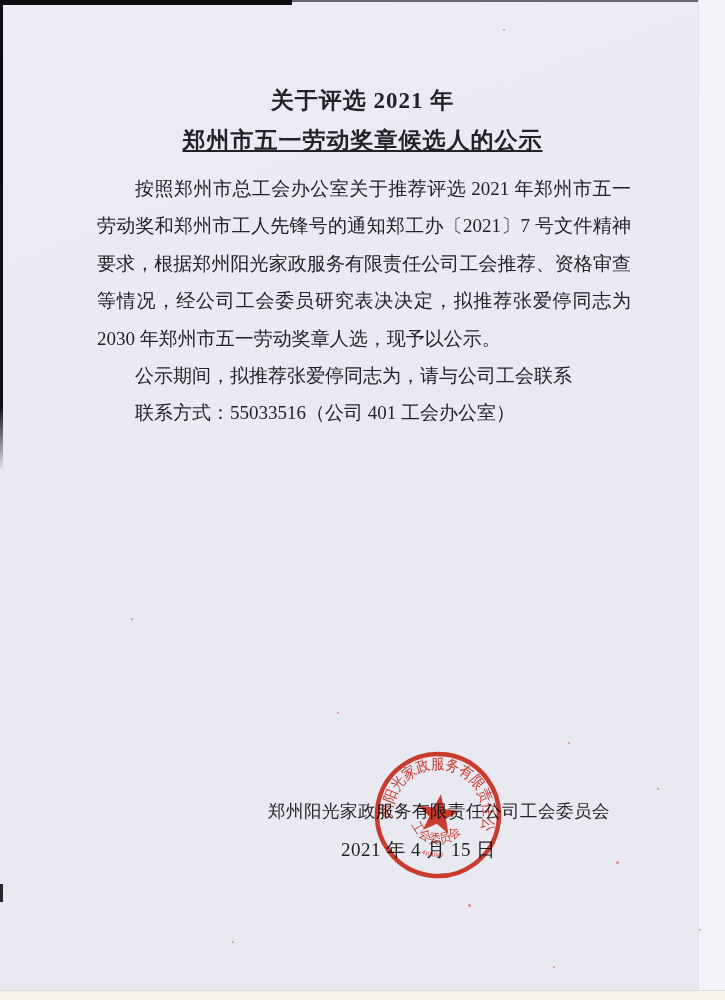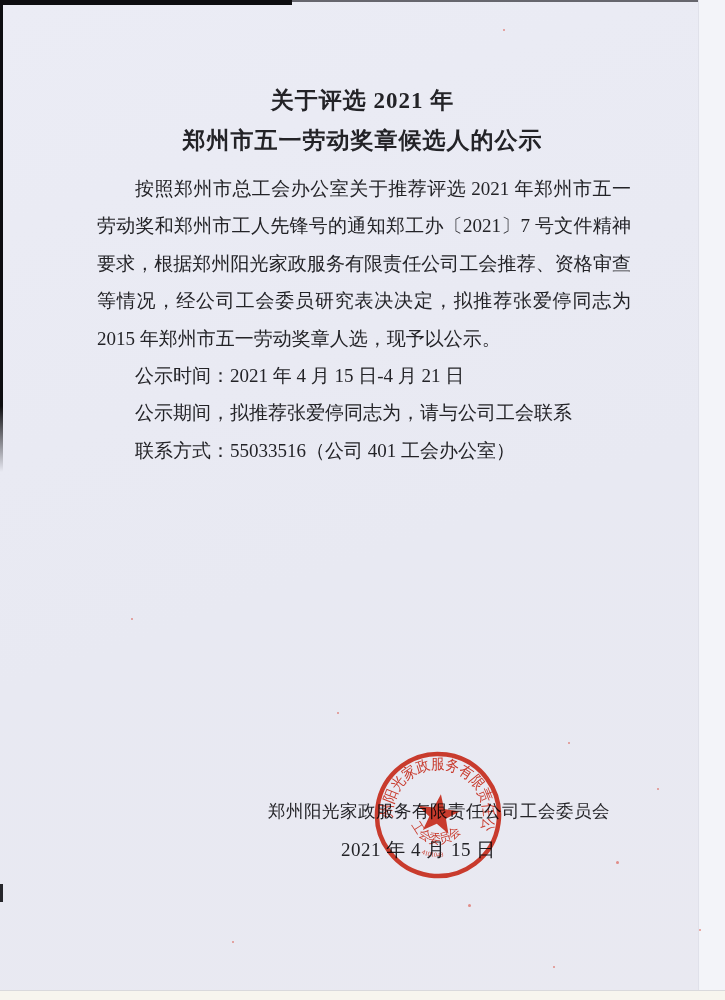--- a/index.html
+++ b/index.html
@@ -21,7 +21,7 @@
   .title{position:absolute;left:0;width:100%;text-align:center;margin:0;
     font-size:23px;font-weight:700;letter-spacing:1px;line-height:30px;}
   .title.l1{top:86px;}
-  .title.l2{top:126px;}
+  .title.l2{top:126px;text-decoration:underline;}
 
   .content{position:absolute;left:97px;top:170px;width:534px;
     font-size:19px;line-height:37.4px;text-align:justify;}

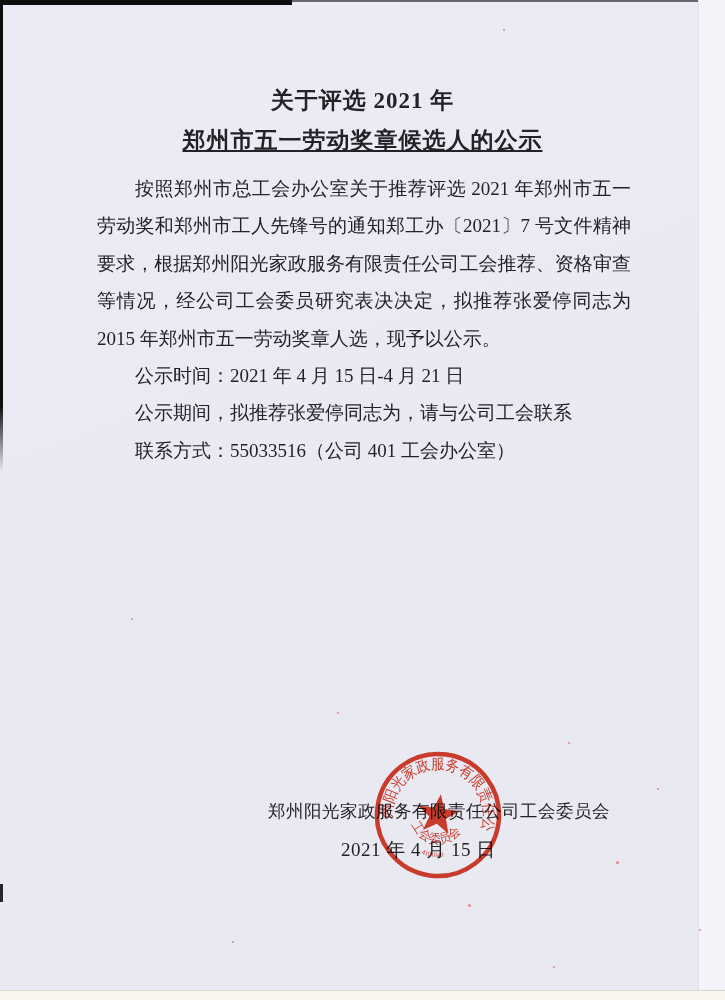--- a/index.html
+++ b/index.html
@@ -54,7 +54,7 @@
   <h1 class="title l2">郑州市五一劳动奖章候选人的公示</h1>
 
   <div class="content">
-    <p>按照郑州市总工会办公室关于推荐评选 2021 年郑州市五一劳动奖和郑州市工人先锋号的通知郑工办〔2021〕7 号文件精神要求，根据郑州阳光家政服务有限责任公司工会推荐、资格审查等情况，经公司工会委员研究表决决定，拟推荐张爱停同志为 2015 年郑州市五一劳动奖章人选，现予以公示。</p>
+    <p>按照郑州市总工会办公室关于推荐评选 2021 年郑州市五一劳动奖和郑州市工人先锋号的通知郑工办〔2021〕7 号文件精神要求，根据郑州阳光家政服务有限责任公司工会推荐、资格审查等情况，经公司工会委员研究表决决定，拟推荐张爱停同志为 2030 年郑州市五一劳动奖章人选，现予以公示。</p>
     <p class="notice">公示时间：2021 年 4 月 15 日-4 月 21 日</p>
     <p class="notice">公示期间，拟推荐张爱停同志为，请与公司工会联系</p>
     <p class="notice">联系方式：55033516（公司 401 工会办公室）</p>

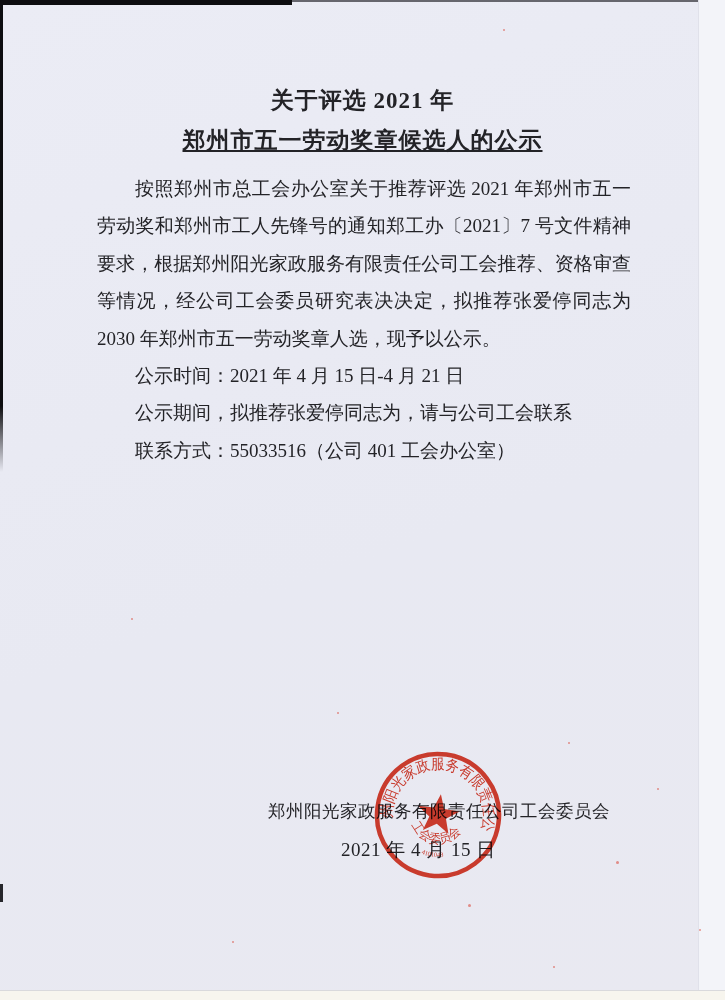--- a/index.html
+++ b/index.html
@@ -55,7 +55,6 @@
 
   <div class="content">
     <p>按照郑州市总工会办公室关于推荐评选 2021 年郑州市五一劳动奖和郑州市工人先锋号的通知郑工办〔2021〕7 号文件精神要求，根据郑州阳光家政服务有限责任公司工会推荐、资格审查等情况，经公司工会委员研究表决决定，拟推荐张爱停同志为 2030 年郑州市五一劳动奖章人选，现予以公示。</p>
-    <p class="notice">公示时间：2021 年 4 月 15 日-4 月 21 日</p>
     <p class="notice">公示期间，拟推荐张爱停同志为，请与公司工会联系</p>
     <p class="notice">联系方式：55033516（公司 401 工会办公室）</p>
   </div>

